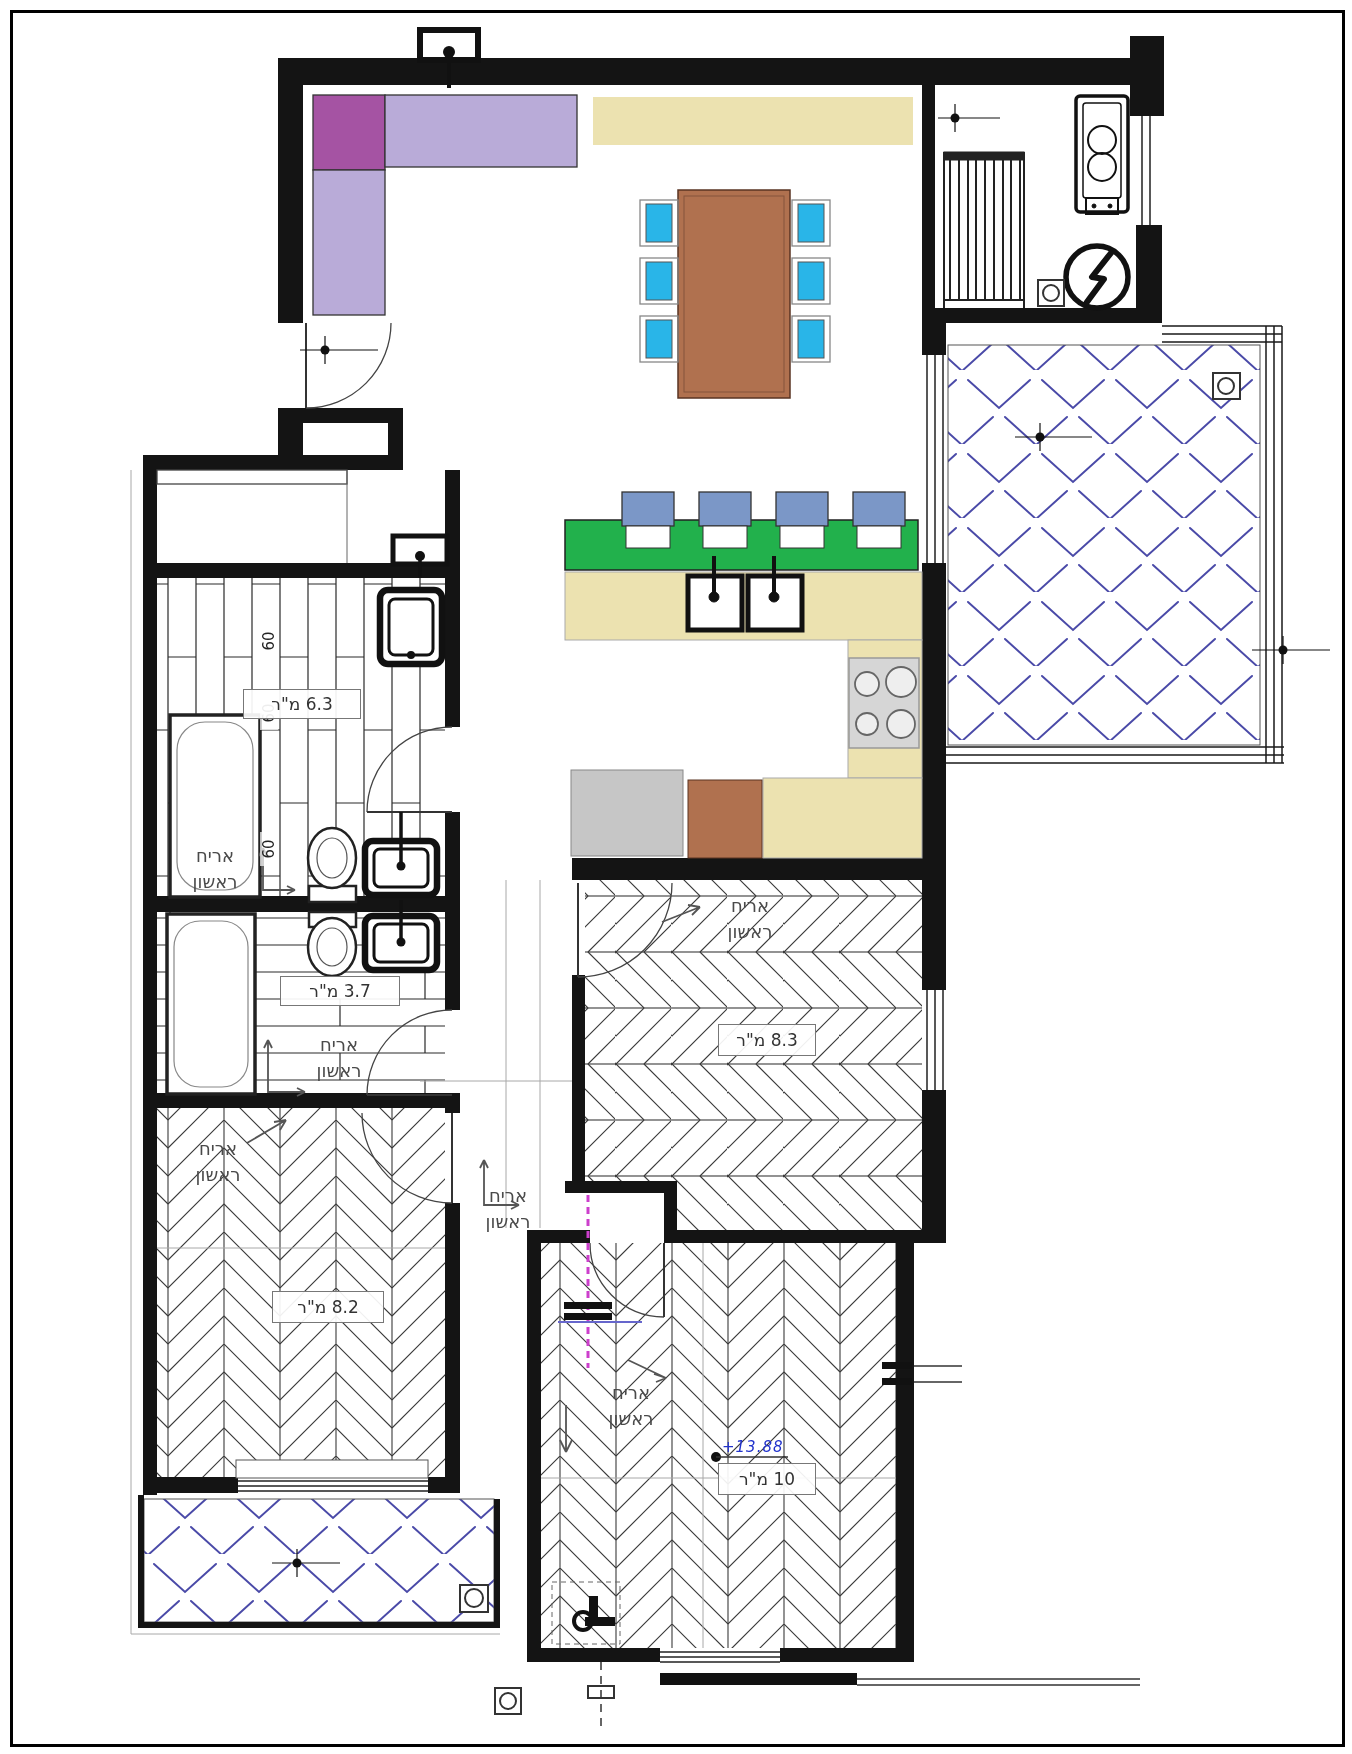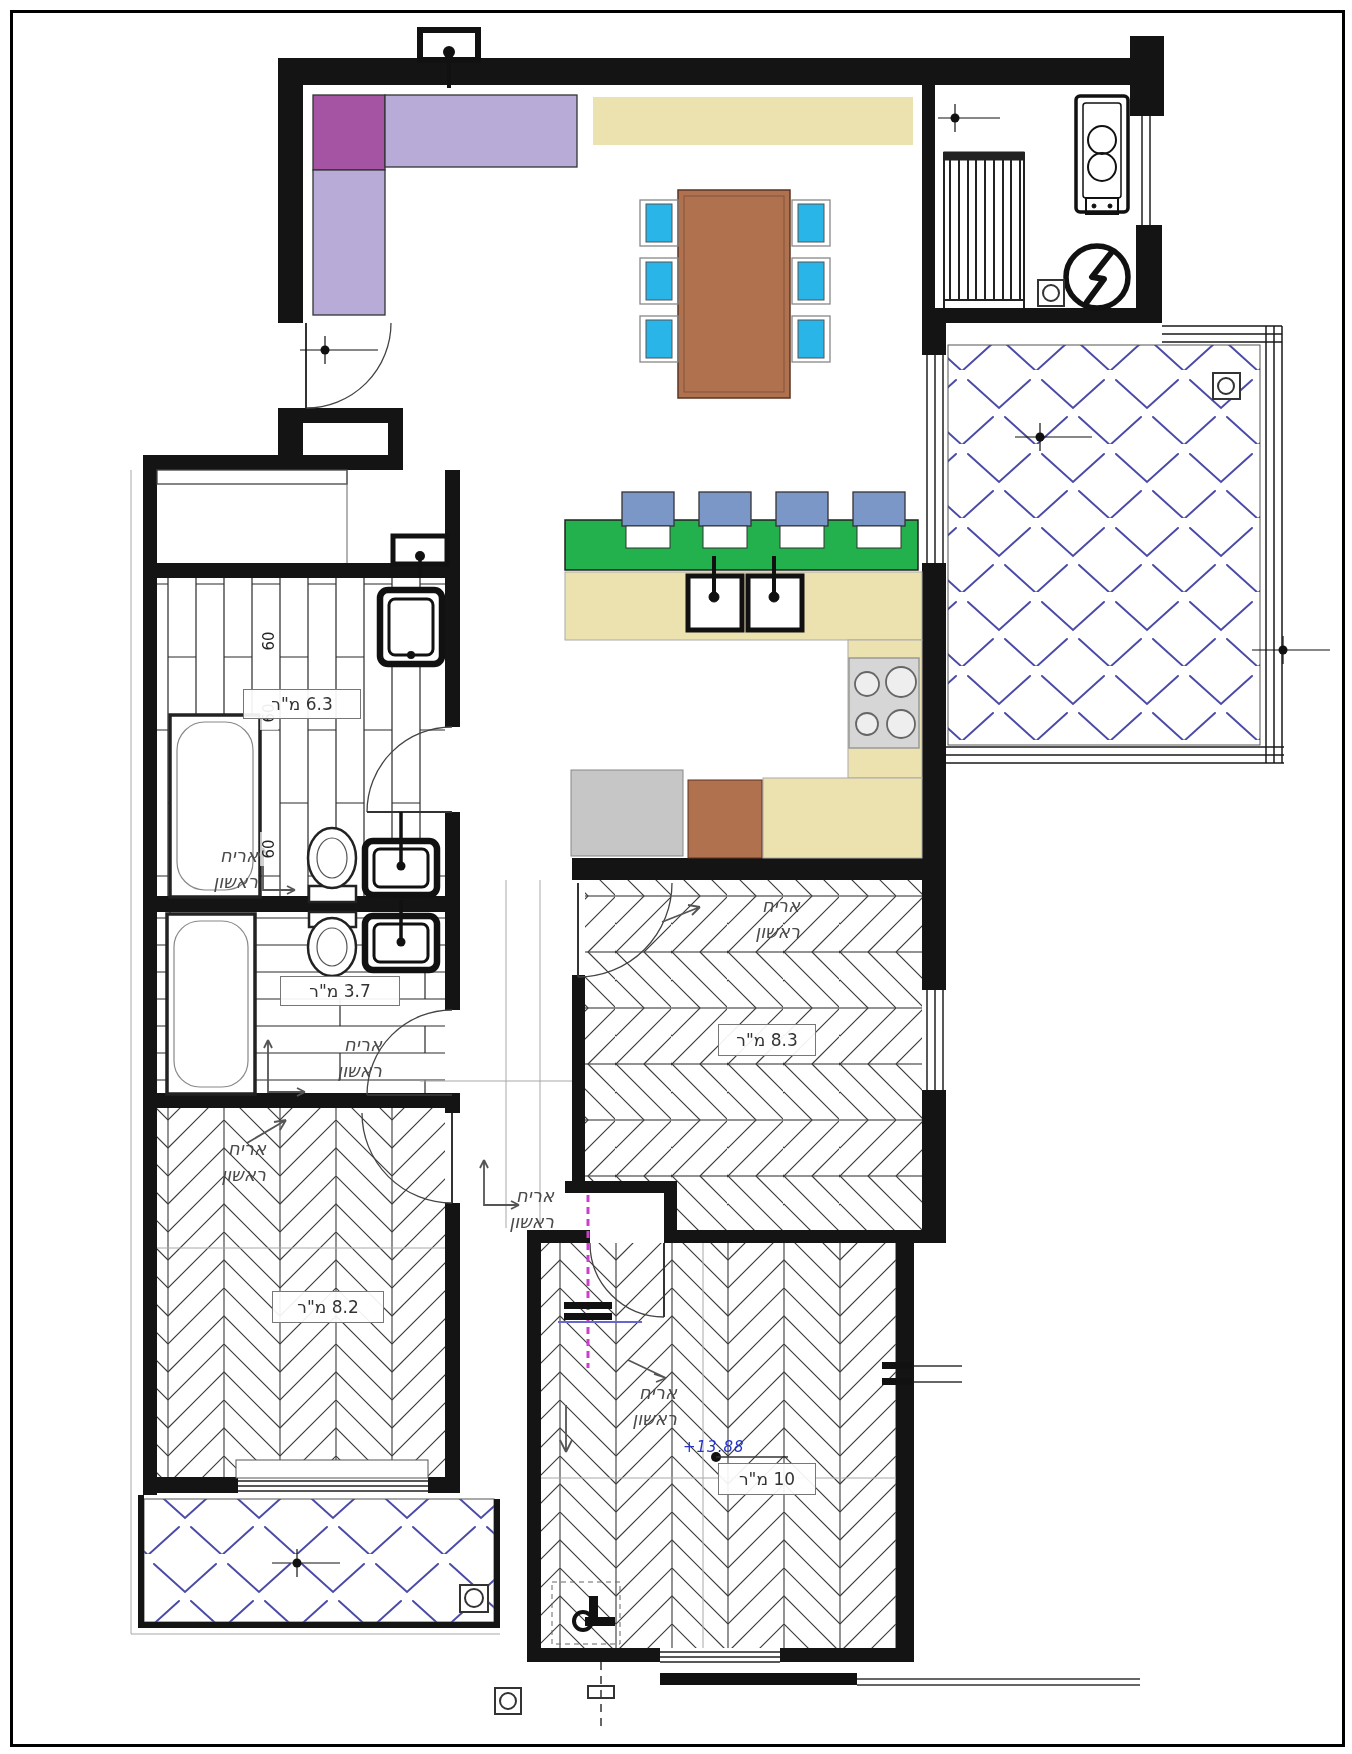--- a/index.html
+++ b/index.html
@@ -10,8 +10,8 @@
   .lbl{position:absolute;display:flex;align-items:center;justify-content:center;
        border:1px solid #777;background:rgba(255,255,255,.92);color:#333;
        font-size:17px;direction:rtl;z-index:5;}
-  .note{position:absolute;color:#4a4a4a;font-size:18px;line-height:26px;
-        z-index:4;direction:rtl;font-style:italic;}
+  .note{position:absolute;text-align:center;color:#4a4a4a;font-size:18px;line-height:26px;
+        z-index:4;direction:rtl;}
   .dim{position:absolute;width:34px;text-align:center;color:#222;font-size:15px;
        transform:rotate(-90deg);z-index:4;background:rgba(255,255,255,.7);}
   .elev{position:absolute;color:var(--elevation_text,#2233cc);font-size:15px;font-style:italic;

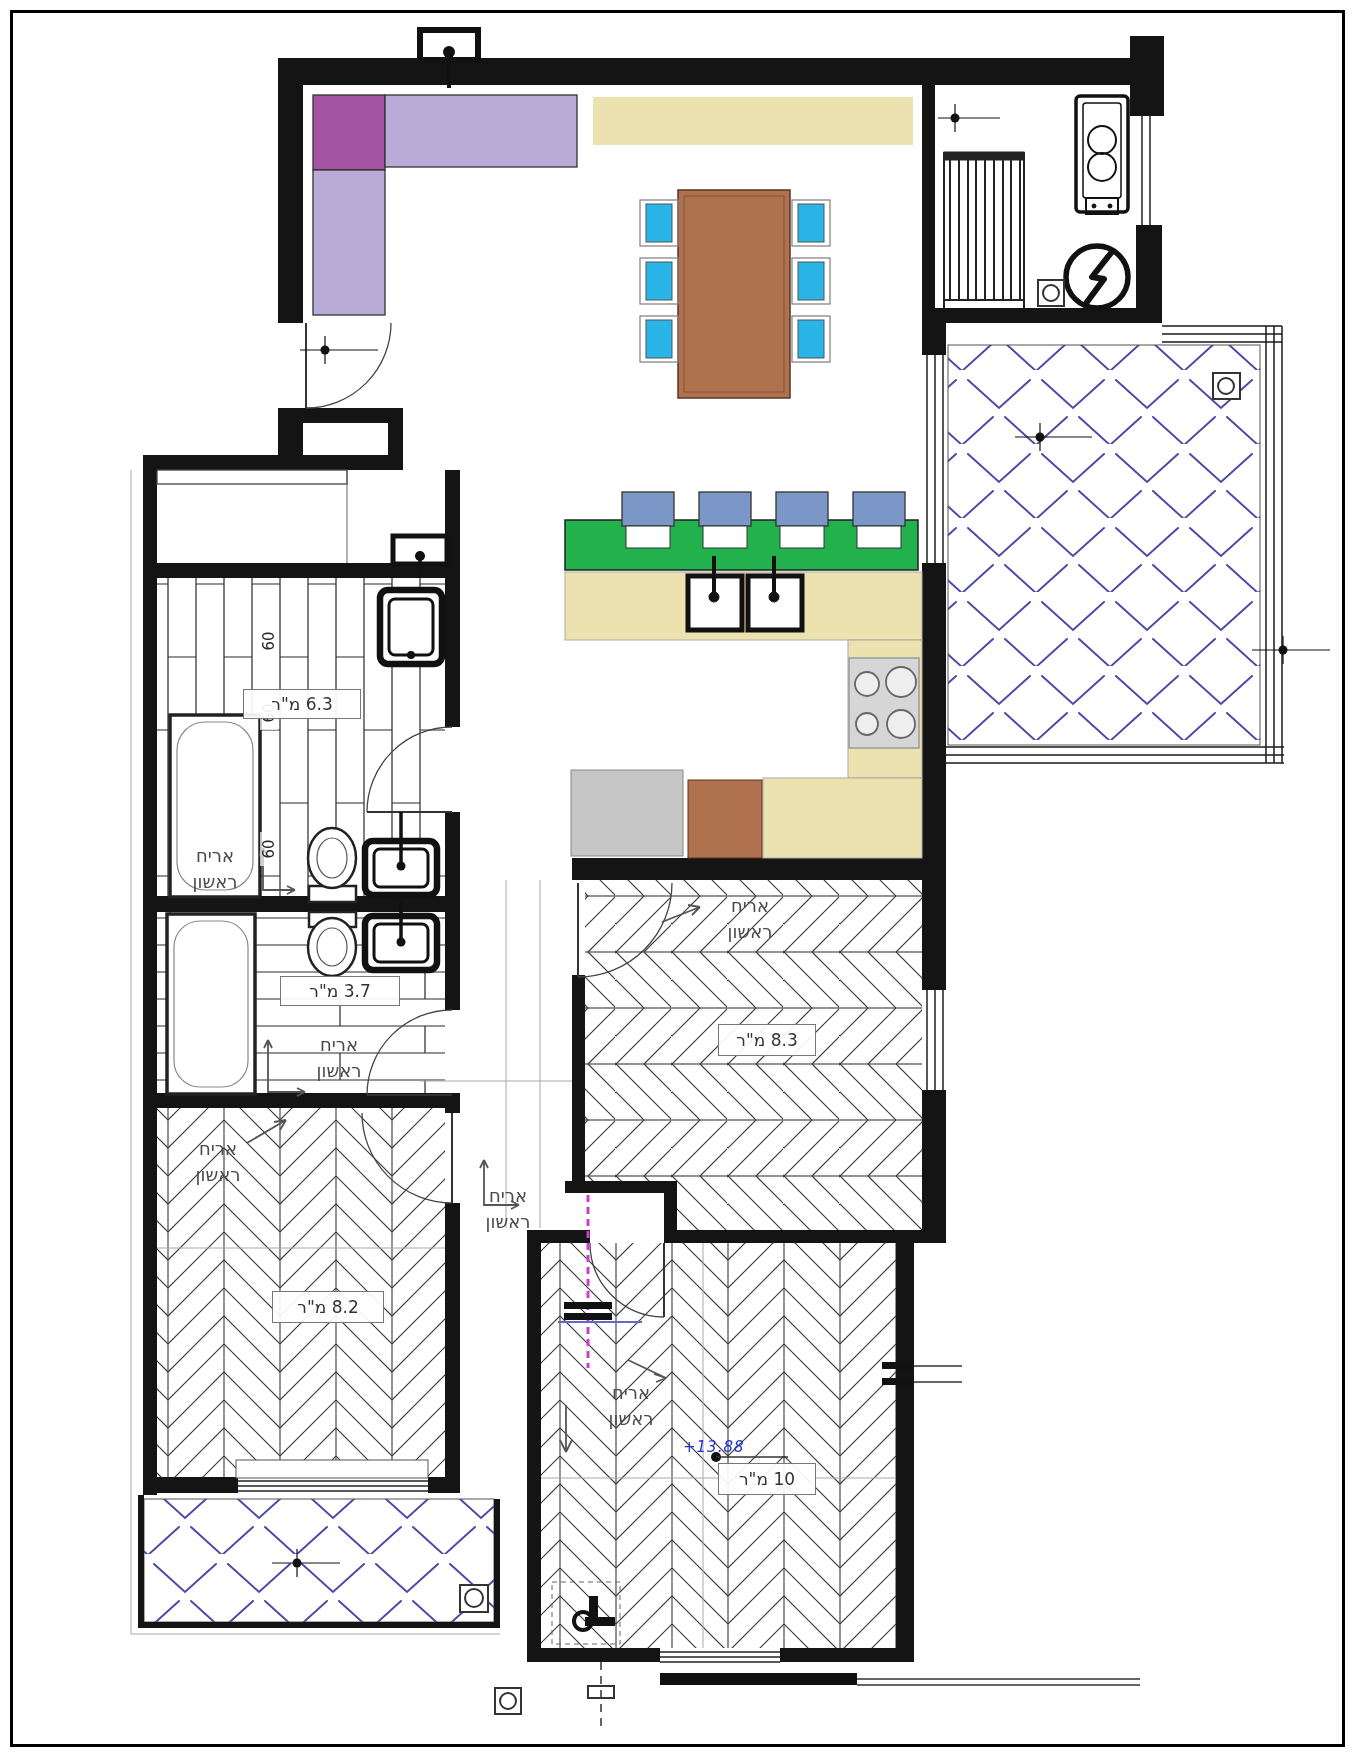--- a/index.html
+++ b/index.html
@@ -405,7 +405,7 @@
   <div class="dim" style="left:252px;top:704px;">60</div>
   <div class="dim" style="left:252px;top:840px;">60</div>
 
-  <div class="elev" style="left:683px;top:1438px;">+13.88</div>
+  <div class="elev" style="left:722px;top:1438px;">+13.88</div>
 </div>
 
 </body></html>

